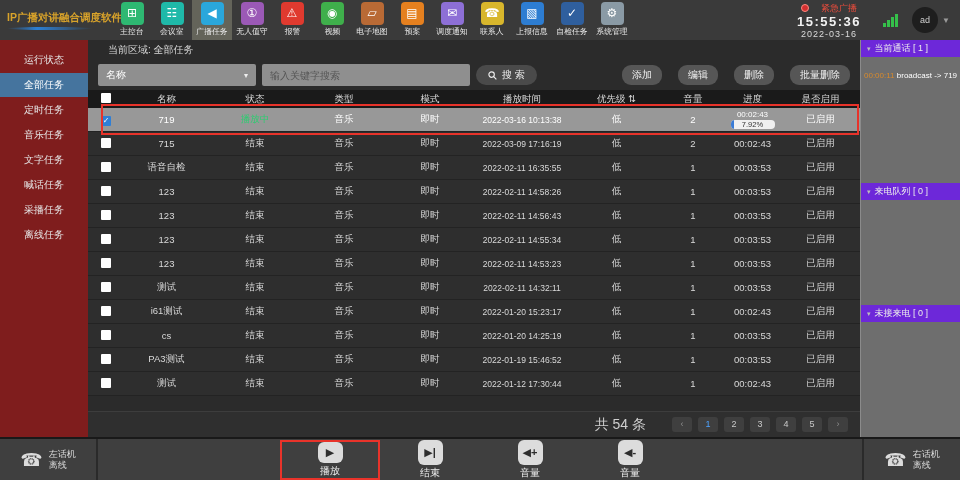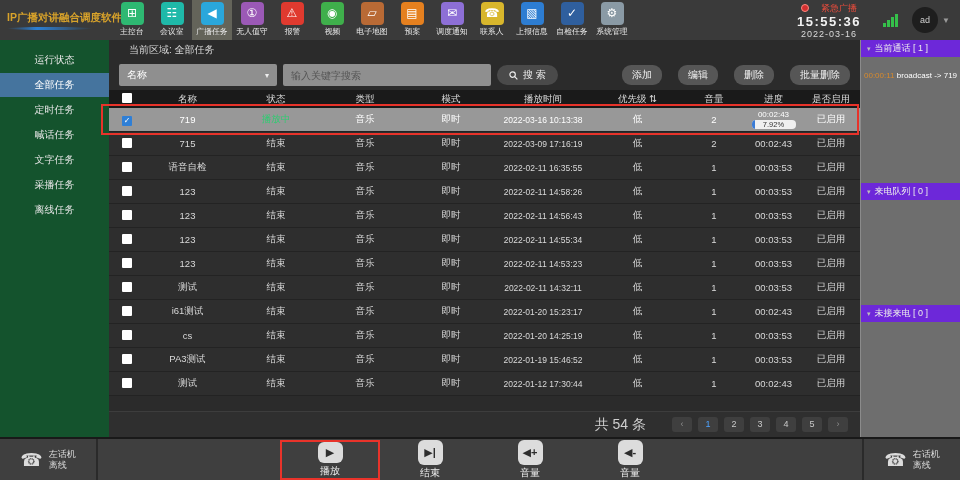--- a/index.html
+++ b/index.html
@@ -36,7 +36,7 @@
 
   
   .body-row { flex:1; display:flex; min-height:0; }
-  .sidebar { width:109px; flex:none; background:#14532d; padding-top:8px; }
+  .sidebar { width:88px; flex:none; background:#7f1d1d; padding-top:8px; }
   .side-item { height:24px; line-height:24px; text-align:center; font-size:10px; color:#e6e6e6;
     cursor:pointer; margin-bottom:1px; }
   .side-item.active { background:#45749e; color:#fff; }

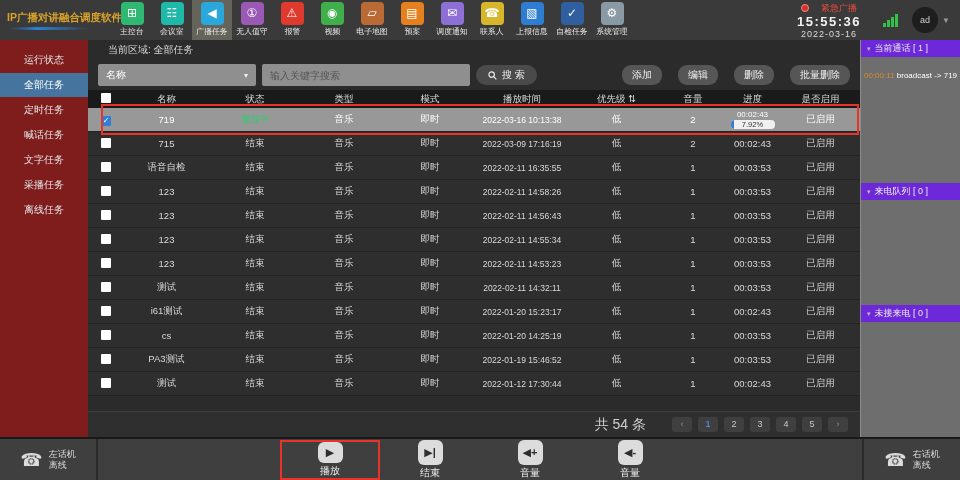--- a/index.html
+++ b/index.html
@@ -205,6 +205,7 @@
         <div class="side-item">运行状态</div>
         <div class="side-item active">全部任务</div>
         <div class="side-item">定时任务</div>
+        <div class="side-item">音乐任务</div>
         <div class="side-item">喊话任务</div>
         <div class="side-item">文字任务</div>
         <div class="side-item">采播任务</div>

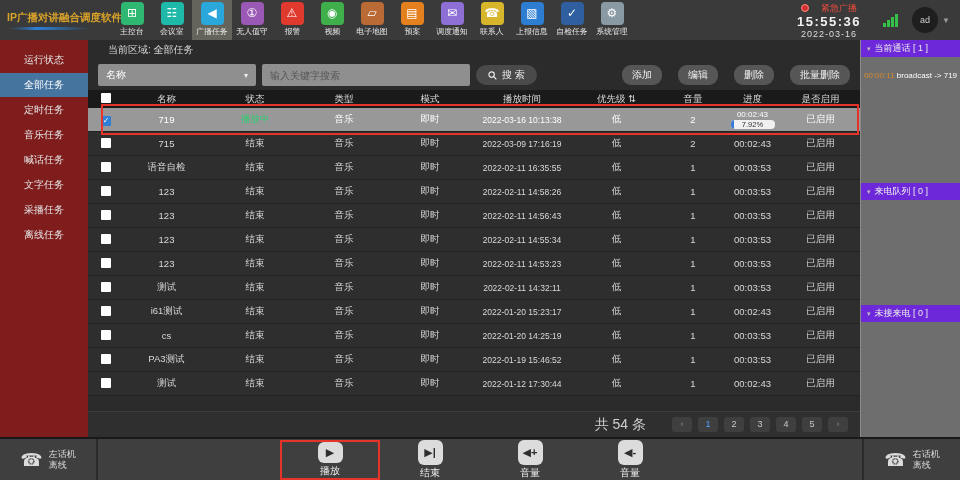--- a/index.html
+++ b/index.html
@@ -206,8 +206,8 @@
         <div class="side-item active">全部任务</div>
         <div class="side-item">定时任务</div>
         <div class="side-item">音乐任务</div>
+        <div class="side-item">文字任务</div>
         <div class="side-item">喊话任务</div>
-        <div class="side-item">文字任务</div>
         <div class="side-item">采播任务</div>
         <div class="side-item">离线任务</div>
       </div>

